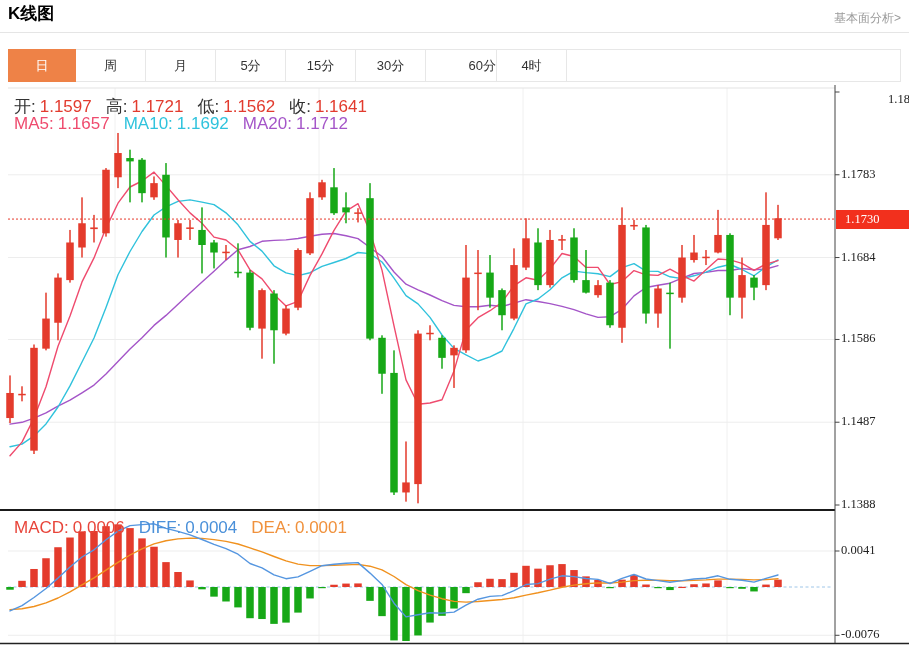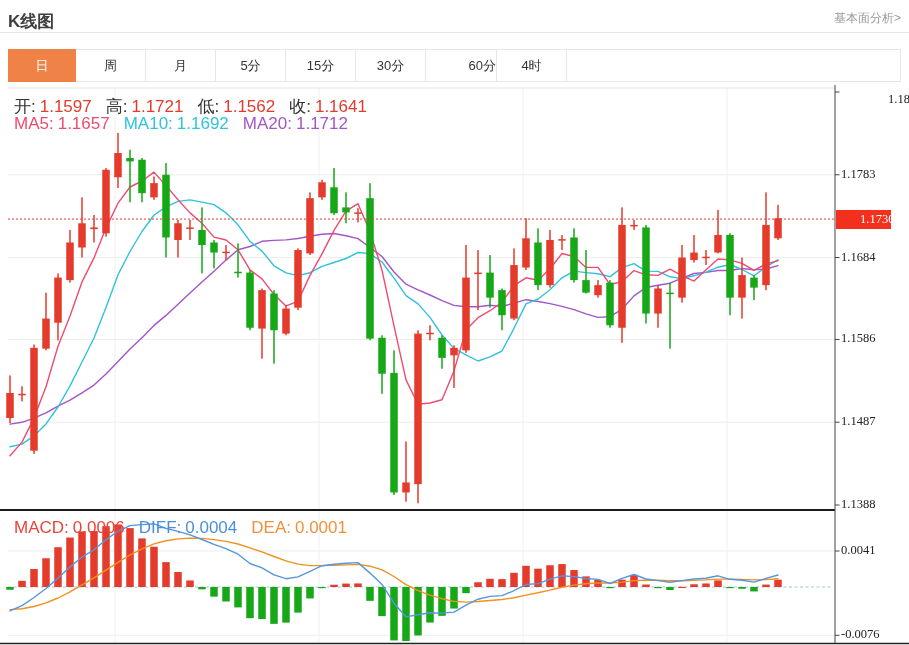--- a/index.html
+++ b/index.html
@@ -9,7 +9,7 @@
 
   .header { position:absolute; left:0; top:0; width:909px; height:33px;
             border-bottom:1px solid #e5e5e5; }
-  .page-title { position:absolute; left:8px; top:10px; font-size:17px; font-weight:bold; color:#404040; }
+  .page-title { position:absolute; left:8px; top:2px; font-size:17px; font-weight:bold; color:#000000; }
   .fund-link { position:absolute; right:8px; top:10px; font-size:12px; color:#9a9a9a;
                text-decoration:none; cursor:pointer;margin-left:9px; }
 

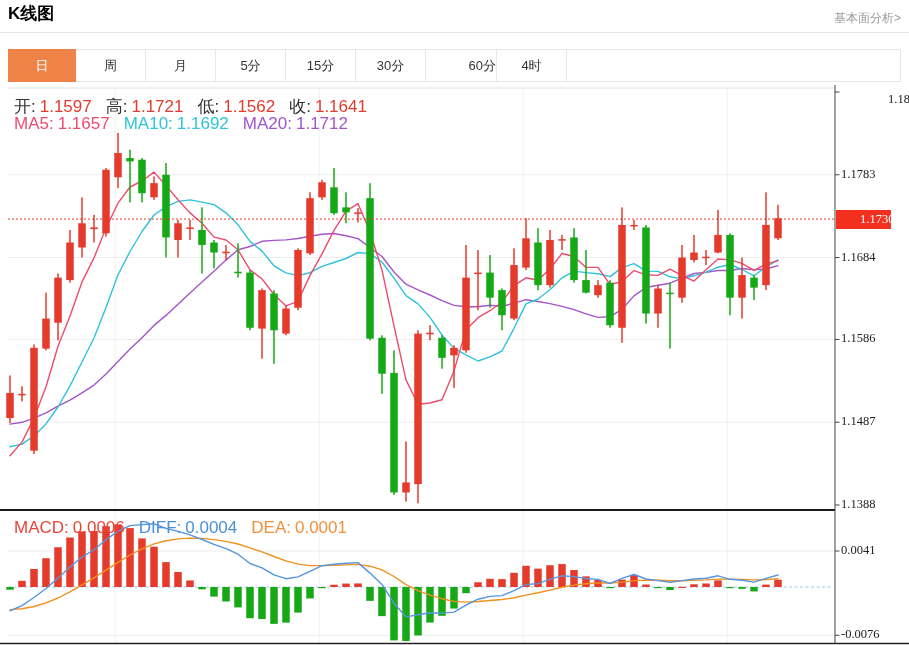--- a/index.html
+++ b/index.html
@@ -28,8 +28,8 @@
 
   .axis-label { position:absolute; left:841px; width:64px; font-size:12.5px; color:#222;
                 font-family:"Liberation Serif","DejaVu Serif",serif; }
-  .price-tag { position:absolute; left:836px; width:55px; height:19px; line-height:19px;
-               color:#fff; font-size:12.5px; padding-left:24px;
+  .price-tag { position:absolute; left:836px; width:74px; height:19px; line-height:19px;
+               color:#fff; font-size:12.5px; padding-left:9px;
                font-family:"Liberation Serif","DejaVu Serif",serif; }
 </style>
 </head>

